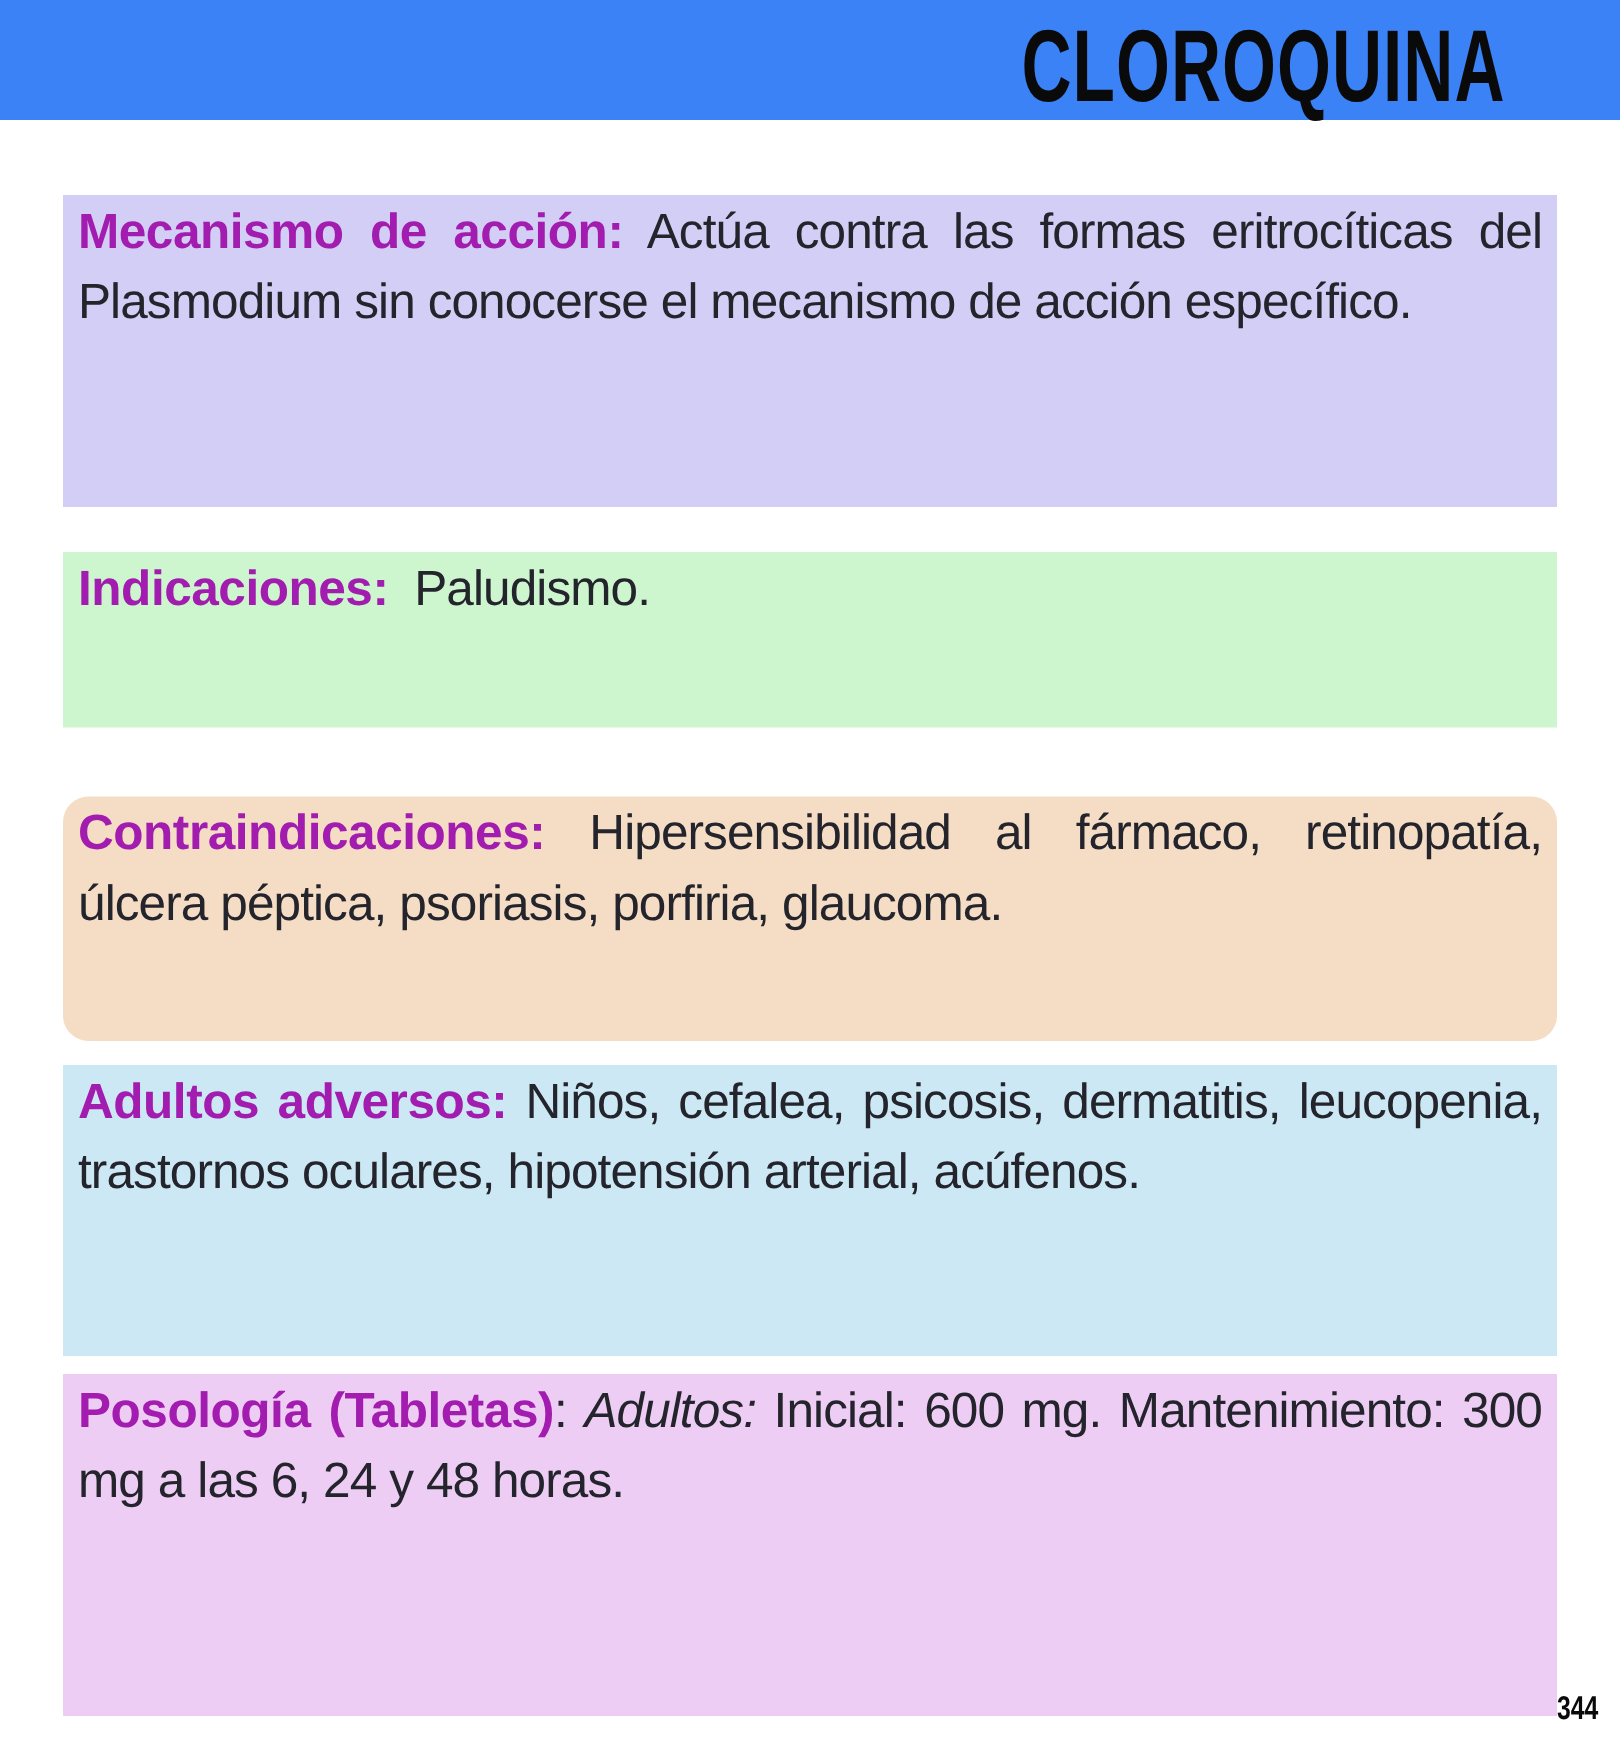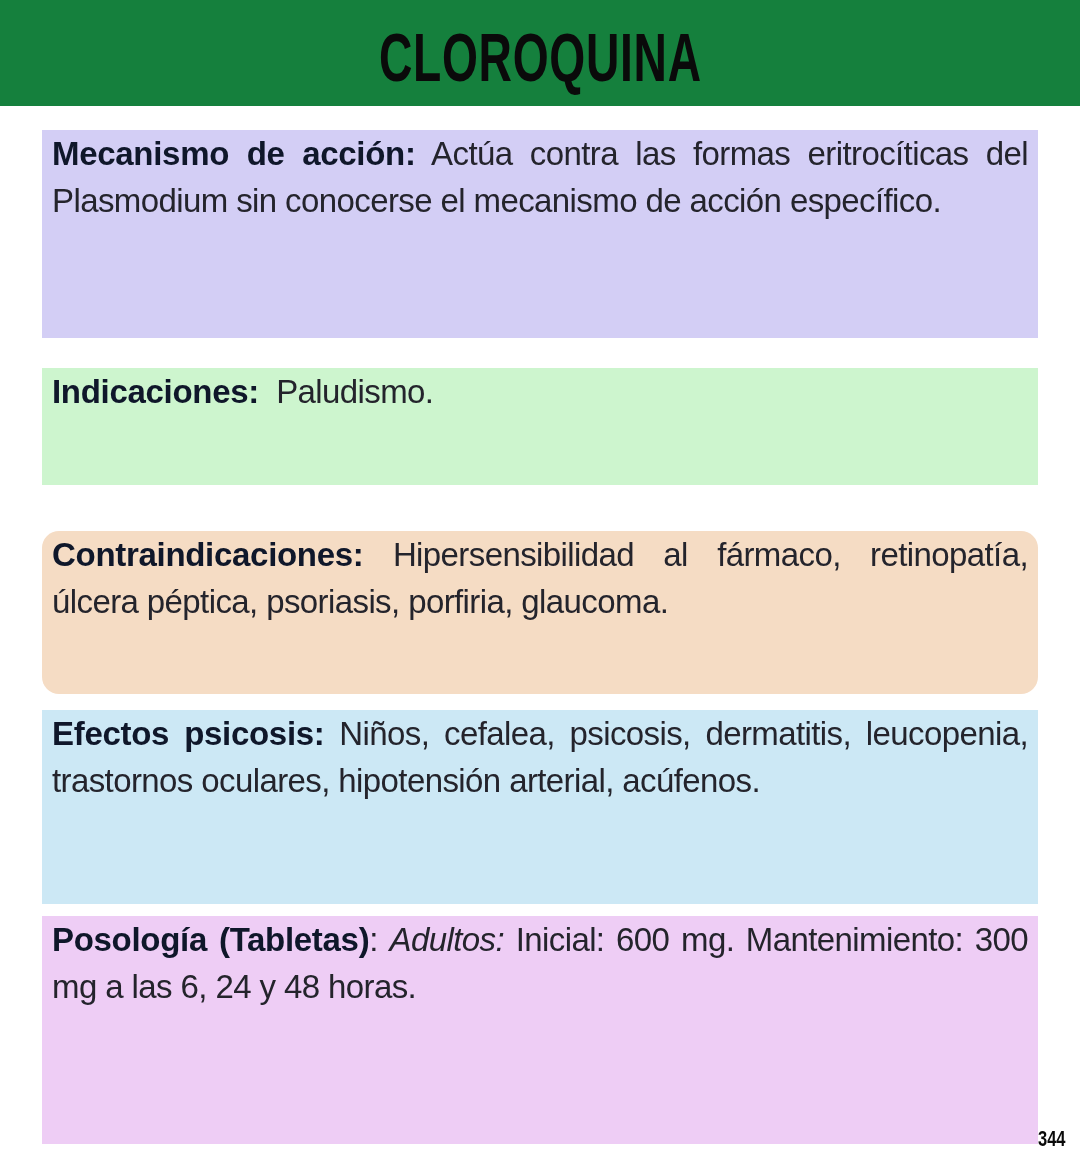--- a/index.html
+++ b/index.html
@@ -5,8 +5,8 @@
   html, body { margin:0; padding:0; }
   body { width:1080px; height:1164px; background:#ffffff; position:relative; overflow:hidden;
          font-family:"Liberation Sans", sans-serif; color:#1e1e24; }
-  .header { position:absolute; left:0; top:0; width:1080px; height:106px; background:#15803d;
-            display:flex; align-items:center; justify-content:center; }
+  .header { position:absolute; left:0; top:0; width:1080px; height:80px; background:#3b82f6;
+            display:flex; align-items:center; justify-content:flex-end; }
   .title { font-family:"Liberation Sans", sans-serif; font-weight:700; font-size:68px; color:#0a0a0a;
            transform:scaleX(0.68); letter-spacing:1px; line-height:1; margin-top:8px; }
   .box { position:absolute; left:42px; width:996px; box-sizing:border-box; padding:0 10px 0 10px; }

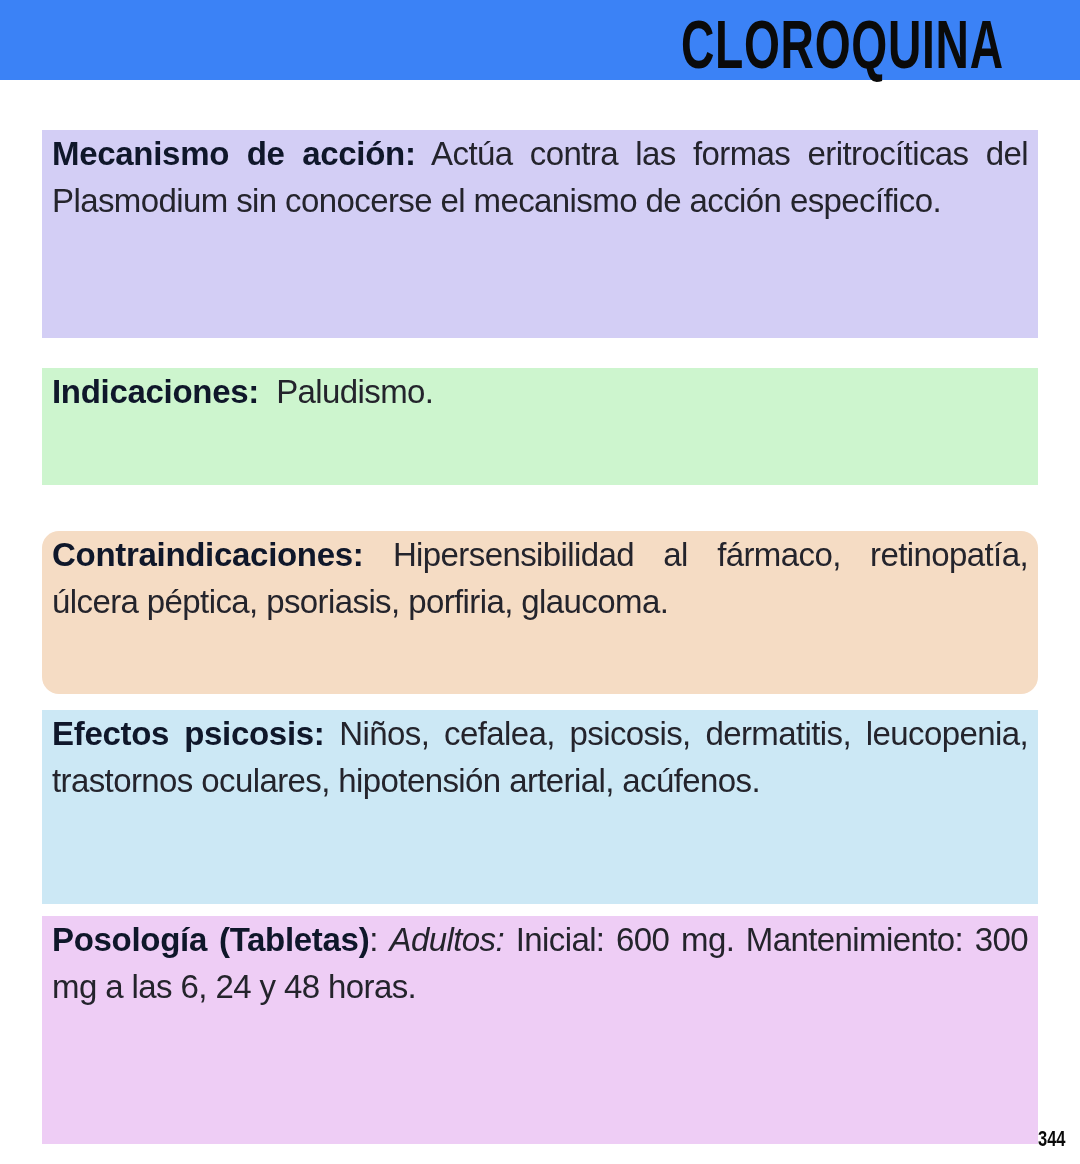--- a/index.html
+++ b/index.html
@@ -11,7 +11,7 @@
            transform:scaleX(0.68); letter-spacing:1px; line-height:1; margin-top:8px; }
   .box { position:absolute; left:42px; width:996px; box-sizing:border-box; padding:0 10px 0 10px; }
   .box p { margin:0; font-size:33px; line-height:47px; text-align:justify; letter-spacing:-0.6px; }
-  .lbl { font-weight:700; color:#0f172a; letter-spacing:-0.3px; }
+  .lbl { font-weight:700; color:#a21caf; letter-spacing:-0.3px; }
   .txt { color:#24242c; }
   .it { font-style:italic; }
   #b1 { top:130px; height:208px; background:#d3cef5; }

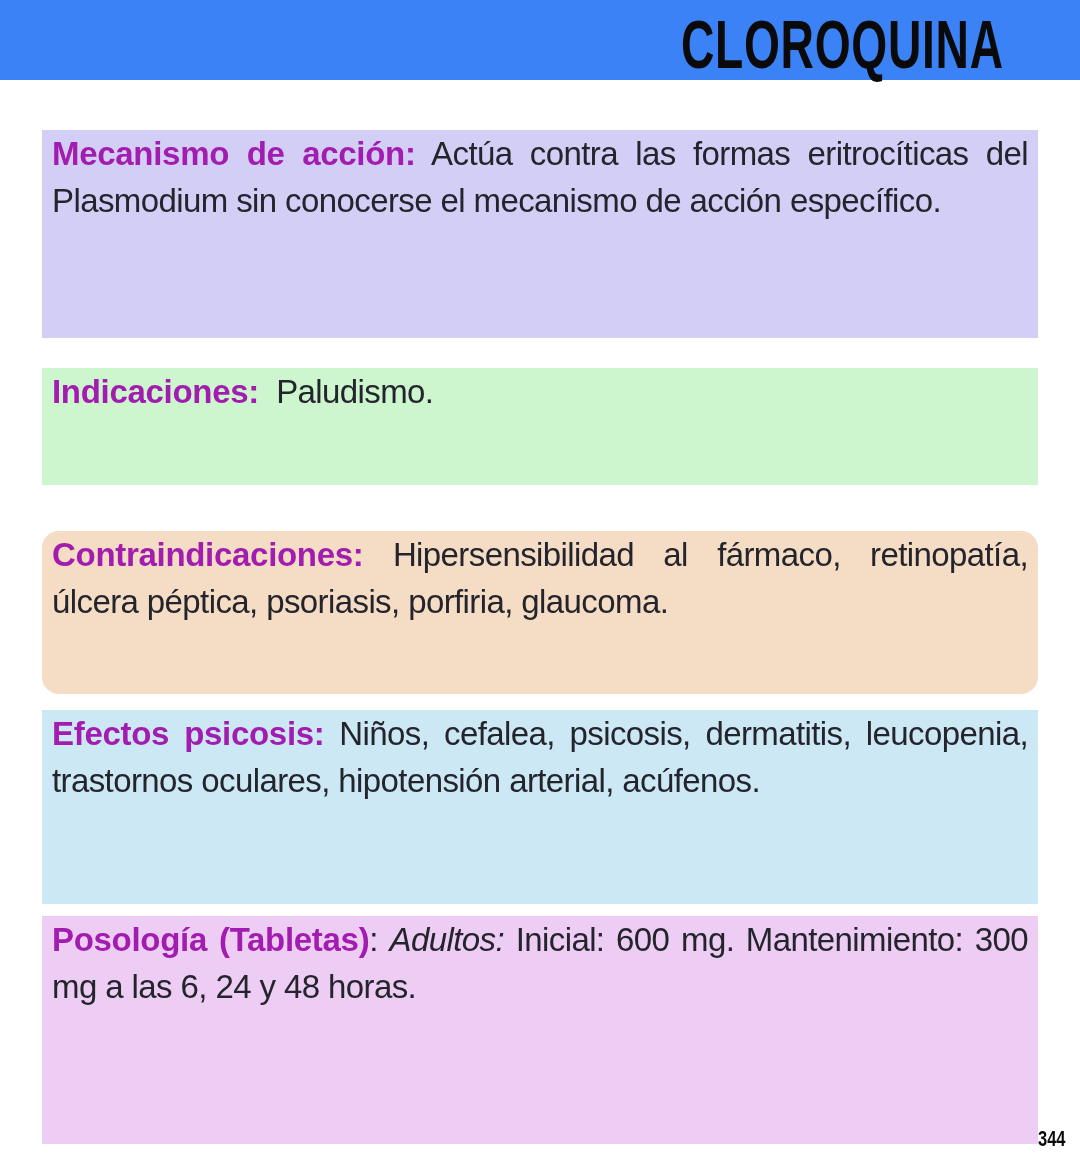--- a/index.html
+++ b/index.html
@@ -43,7 +43,7 @@
 </div>
 
 <div class="box" id="b4">
-  <p><span class="lbl">Efectos psicosis:</span><span class="txt"> Niños, cefalea, psicosis, dermatitis, leucopenia, trastornos oculares, hipotensión arterial, acúfenos.</span></p>
+  <p><span class="lbl">Adultos adversos:</span><span class="txt"> Niños, cefalea, psicosis, dermatitis, leucopenia, trastornos oculares, hipotensión arterial, acúfenos.</span></p>
 </div>
 
 <div class="box" id="b5">

